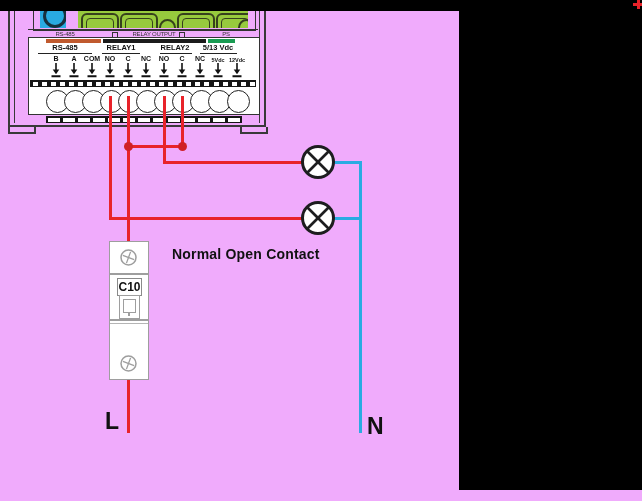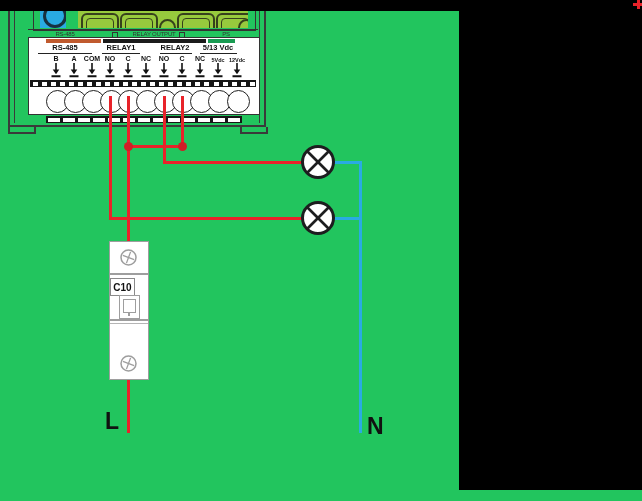--- a/index.html
+++ b/index.html
@@ -3,7 +3,7 @@
 <meta charset="utf-8">
 <style>
   html,body{margin:0;padding:0;background:#888;}
-  #stage{position:relative;width:642px;height:501px;background:#22c55e;overflow:hidden;
+  #stage{position:relative;width:642px;height:501px;background:#f0abfc;overflow:hidden;
          font-family:"Liberation Sans",sans-serif;}
   .abs{position:absolute;}
   

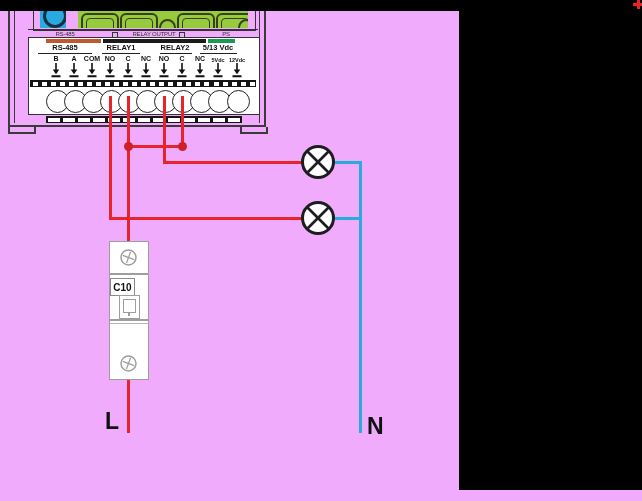--- a/index.html
+++ b/index.html
@@ -289,6 +289,7 @@
     </svg>
   </div>
 
+  <div class="abs note">Normal Open Contact</div>
   <div class="abs L-label">L</div>
   <div class="abs N-label">N</div>
 

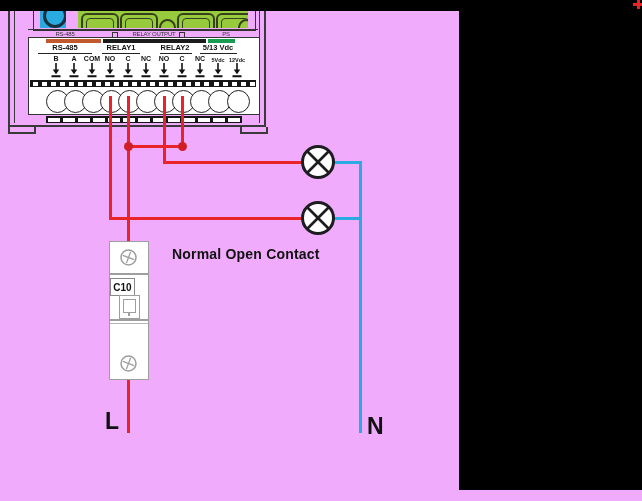--- a/index.html
+++ b/index.html
@@ -46,8 +46,8 @@
   
   .breaker{left:109px;top:241px;width:38px;height:137px;border:1.5px solid #9e9e9e;background:#fff;z-index:8;}
   .bk-div{position:absolute;left:0;width:100%;background:#9e9e9e;}
-  .c10-box{position:absolute;left:0;top:36px;width:23px;height:16px;border:1px solid #8a8a8a;
-           display:flex;align-items:center;justify-content:center;font-size:10px;font-weight:bold;color:#111;}
+  .c10-box{position:absolute;left:7px;top:36px;width:23px;height:16px;border:1px solid #8a8a8a;
+           display:flex;align-items:center;justify-content:center;font-size:12px;font-weight:bold;color:#111;}
   .tog-outer{position:absolute;left:9px;top:53px;width:19px;height:22px;border:1.5px solid #9e9e9e;}
   .tog-inner{position:absolute;left:13px;top:57px;width:11px;height:12px;border:1.5px solid #9e9e9e;}
   .tog-tick{position:absolute;left:17.5px;top:70px;width:2px;height:4px;background:#9e9e9e;}

